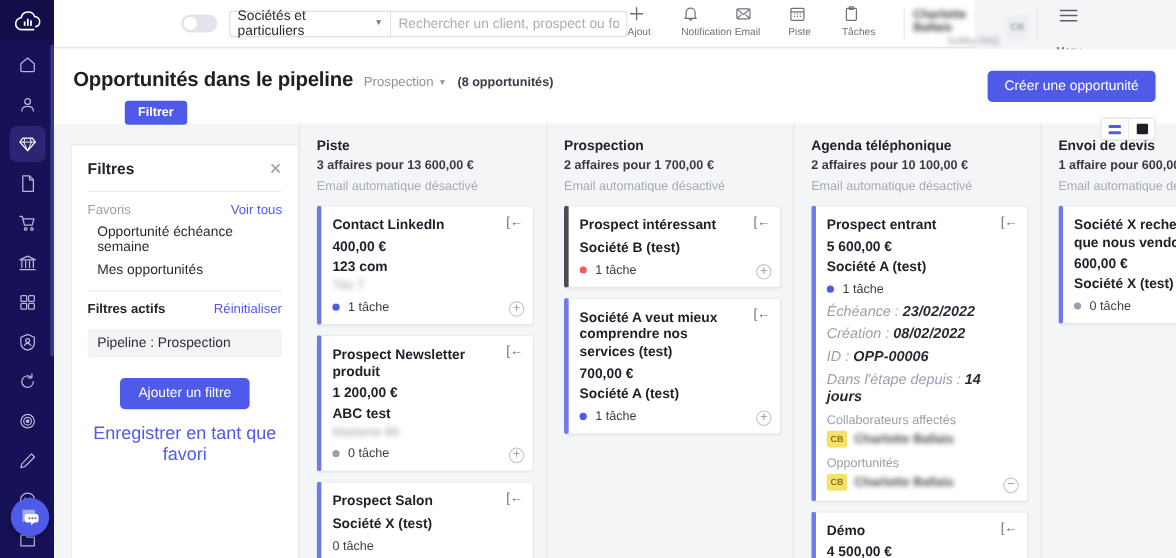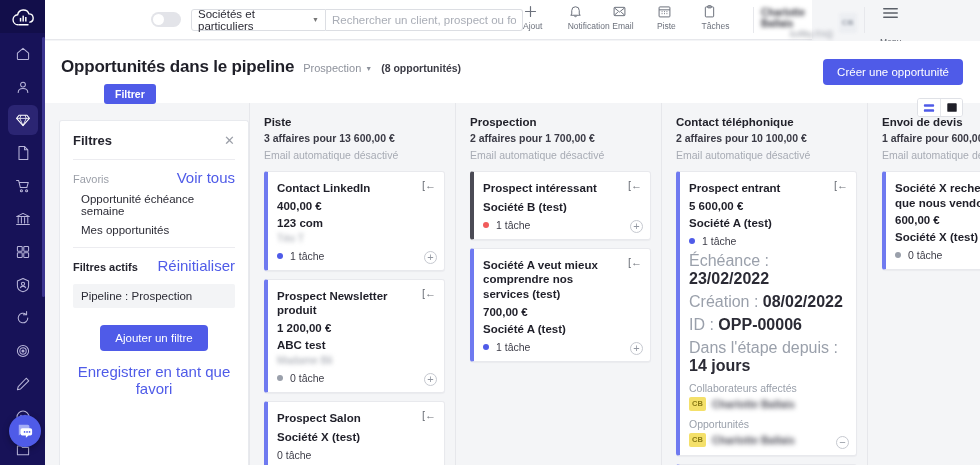--- a/index.html
+++ b/index.html
@@ -558,7 +558,7 @@
   </div>
 
   <div class="column">
-    <div class="col-name">Contact téléphonique</div>
+    <div class="col-name">Agenda téléphonique</div>
     <div class="col-sum">2 affaires pour 10 100,00 €</div>
     <div class="col-email">Email automatique désactivé</div>
     <div class="col-cards">

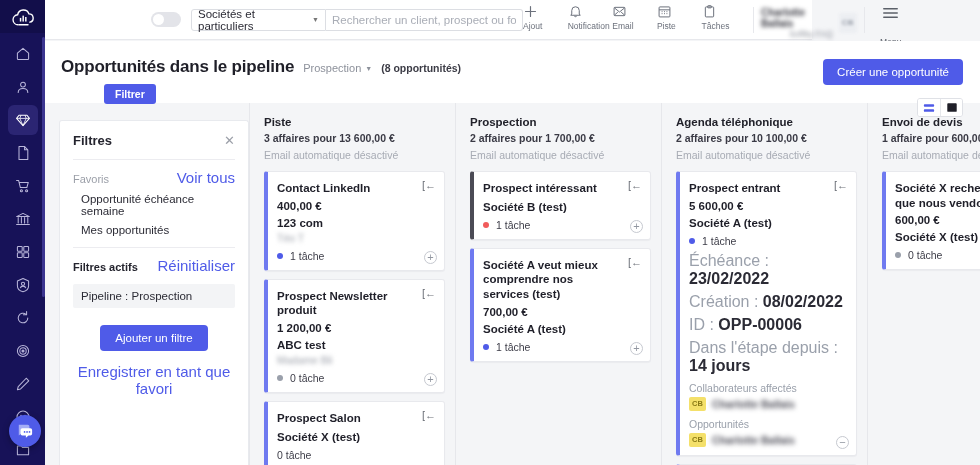--- a/index.html
+++ b/index.html
@@ -166,7 +166,7 @@
   .fp-row { display: flex; align-items: baseline; justify-content: space-between; }
   .fp-sub { font-size: 11px; color: #9b9fa8; }
   .fp-sub.bold { font-weight: bold; color: #24242e; }
-  .fp-link { font-size: 15px; color: #4f5be8; cursor: pointer; }
+  .fp-link { font-size: 11px; color: #4f5be8; cursor: pointer; }
   .fav-item { font-size: 11.5px; color: #2b2b35; margin: 7px 0 0 8px; cursor: pointer; }
   #active-chip {
     margin-top: 10px; background: #f3f4f6; border-radius: 2px;

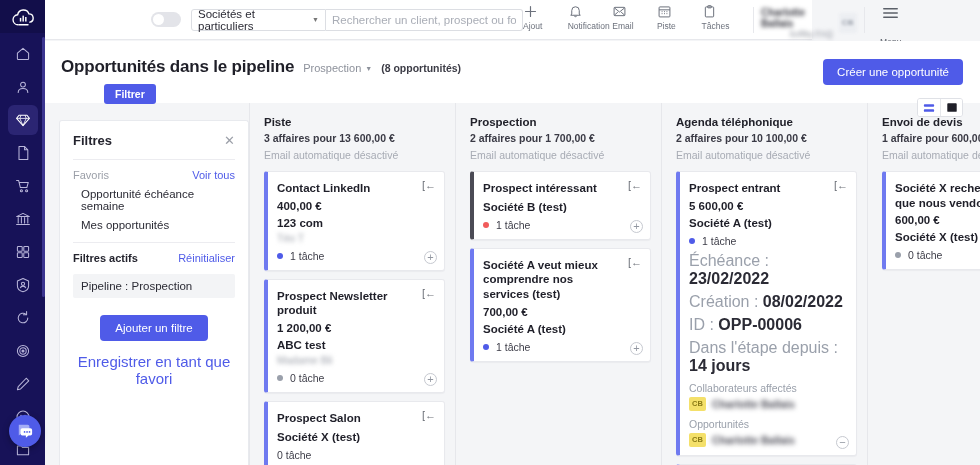--- a/index.html
+++ b/index.html
@@ -233,7 +233,7 @@
     display: flex; align-items: center; justify-content: center;
     font-size: 11px; line-height: 1; cursor: pointer;
   }
-  .meta-row { font-size: 16px; color: #9aa0ab; margin-top: 5px; }
+  .meta-row { font-size: 12px; color: #9aa0ab; margin-top: 5px; font-style: italic; }
   .meta-row b { color: #2b2b35; }
   .meta-label { font-size: 10.5px; color: #9aa0ab; margin-top: 7px; }
   .person-row { display: flex; align-items: center; gap: 6px; margin-top: 3px; }

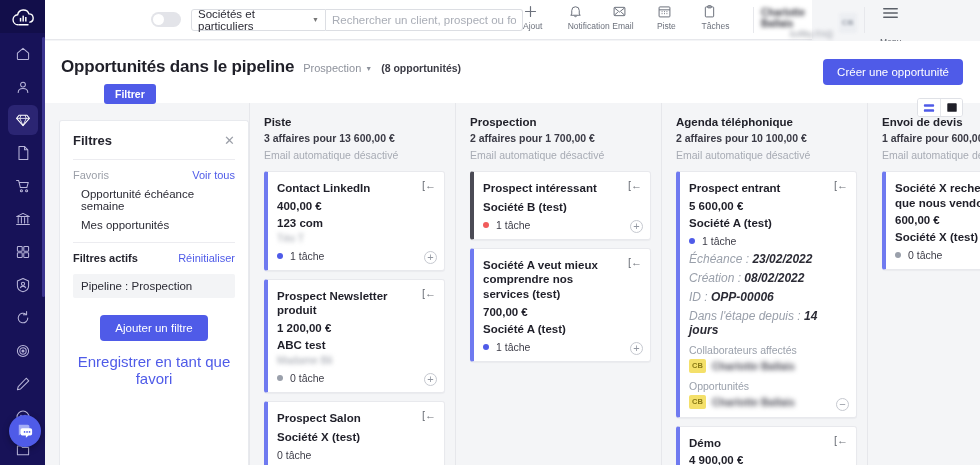--- a/index.html
+++ b/index.html
@@ -603,7 +603,7 @@
 
       <div class="card">
         <div class="card-title">Démo</div>
-        <div class="card-amount">4 900,00 €</div>
+        <div class="card-amount">4 500,00 €</div>
         <div class="card-company">Société A (test)</div>
         <span class="card-move">[←</span>
       </div>

